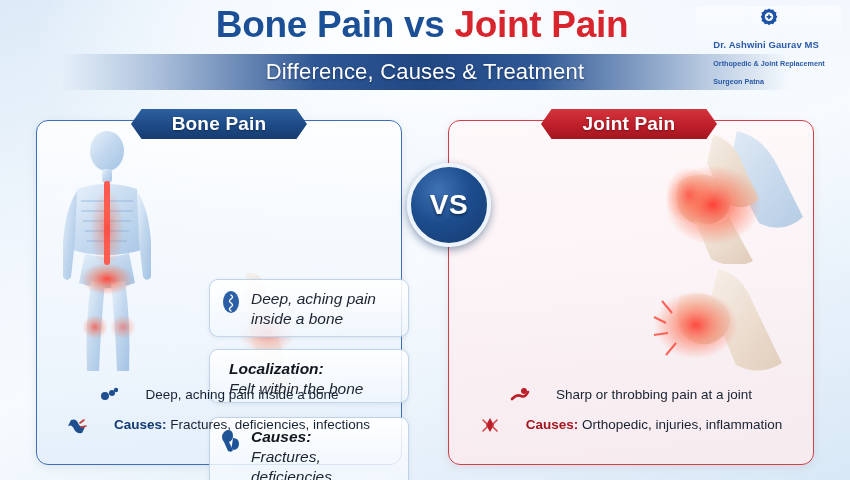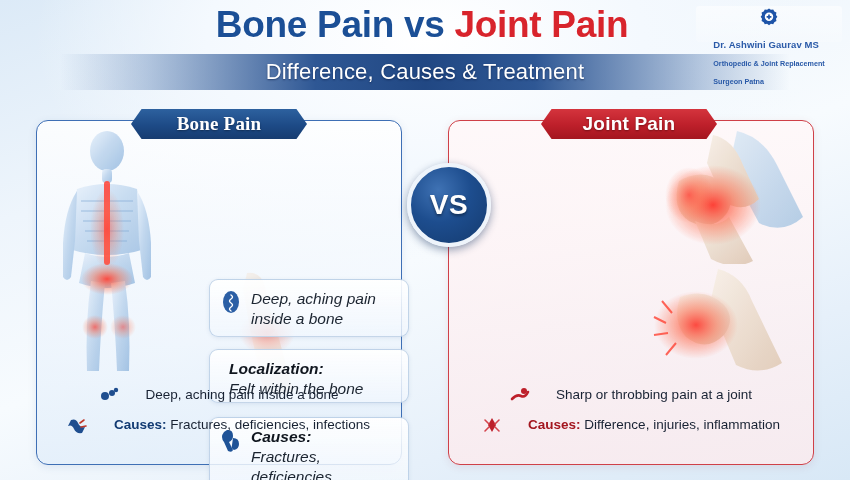--- a/index.html
+++ b/index.html
@@ -66,7 +66,7 @@
     font-size:19px;font-weight:bold;color:#ffffff;letter-spacing:.2px;
     text-shadow:0 1px 2px rgba(0,0,0,.35);white-space:nowrap;
   }
-  .banner-left{left:131px;background:linear-gradient(180deg,#2d619f 0%,#1d4a86 55%,#173c70 100%);font-family:Liberation Serif, serif;}
+  .banner-left{left:131px;background:linear-gradient(180deg,#2d619f 0%,#1d4a86 55%,#173c70 100%);}
   .banner-right{left:541px;background:linear-gradient(180deg,#d4343d 0%,#bd1f2a 55%,#a4161f 100%);}
 
   

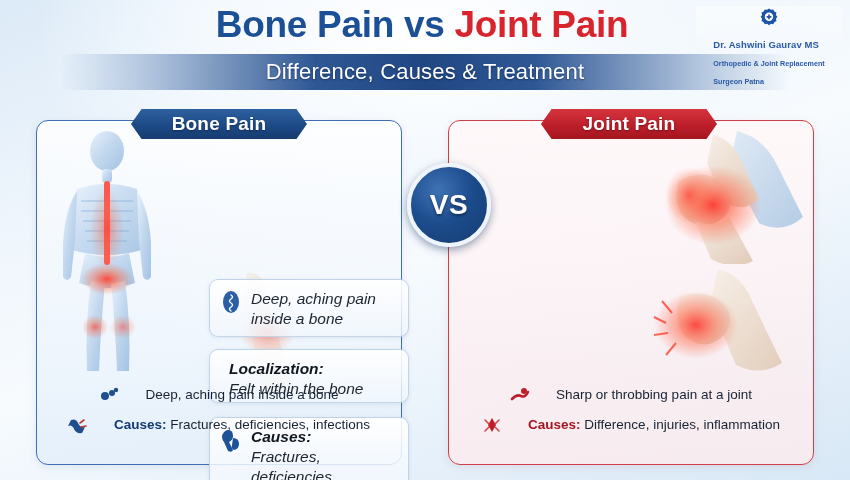--- a/index.html
+++ b/index.html
@@ -317,7 +317,7 @@
       </span>
       <span class="stext">
         <b class="rd">Causes:</b>
-        <span>Difference, injuries, inflammation</span>
+        <span>Orthopedic, injuries, inflammation</span>
       </span>
     </div>
   </div>

